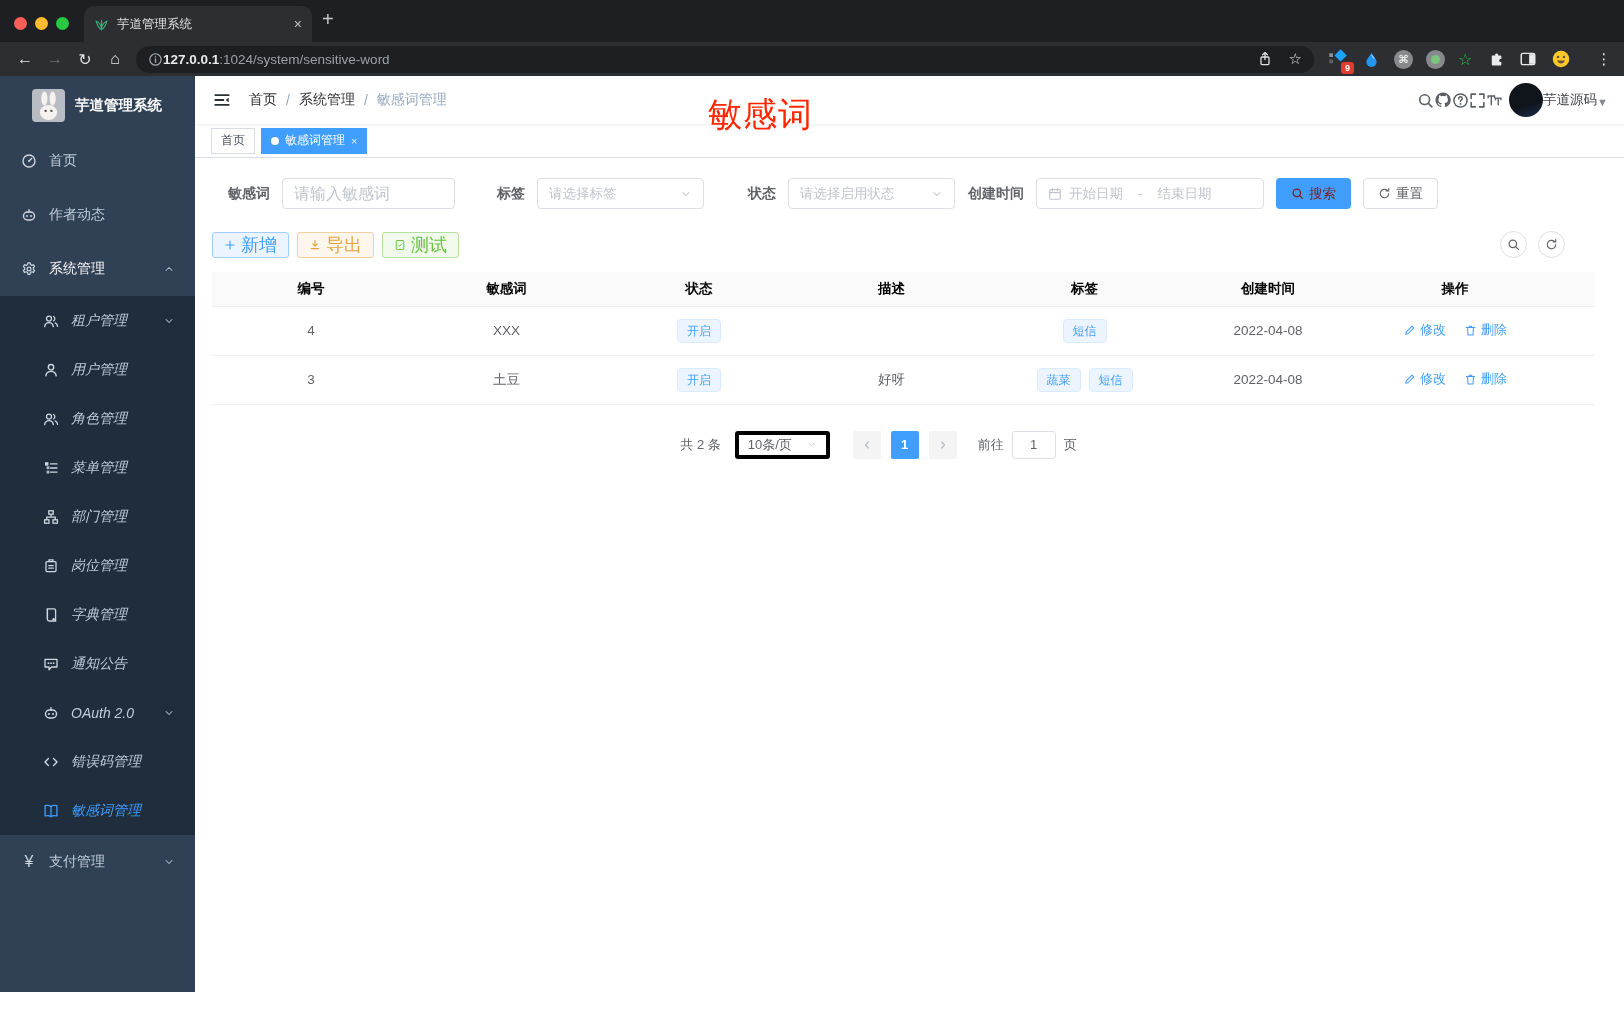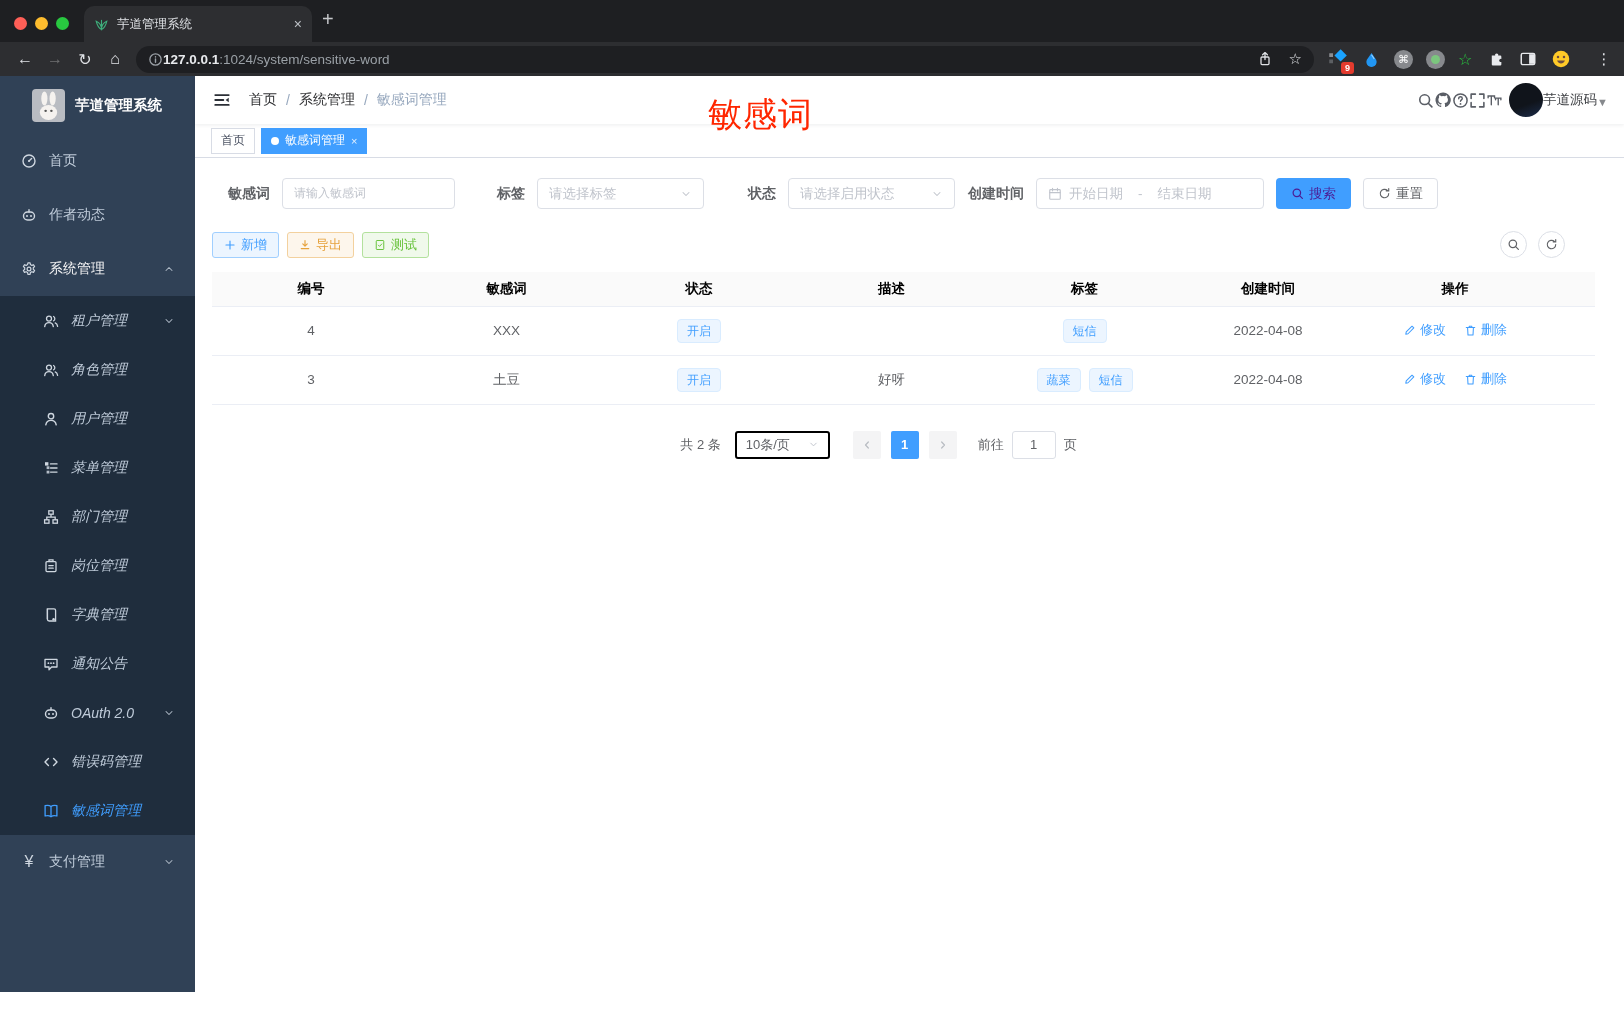--- a/index.html
+++ b/index.html
@@ -85,8 +85,8 @@
   .f-label { font-weight:bold; color:#606266; white-space:nowrap; margin-right:12px; }
   .box { height:31px; border:1px solid #dcdfe6; border-radius:4px; background:#fff;
          display:flex; align-items:center; padding:0 11px; font-size:13.5px; color:#c0c4cc; gap:7px; }
-  .box input { border:none; outline:none; width:100%; font-size:12px; color:#0f766e;
-               font-family:Liberation Mono, monospace; }
+  .box input { border:none; outline:none; width:100%; font-size:16px; color:#0f766e;
+               font-family:Liberation Serif, serif; }
   .box input::placeholder { color:#c0c4cc; }
   .sel-arrow { margin-left:auto; color:#c0c4cc; }
   .w-input { width:173px; } .w-tag { width:167px; } .w-status { width:167px; } .w-date { width:228px; }

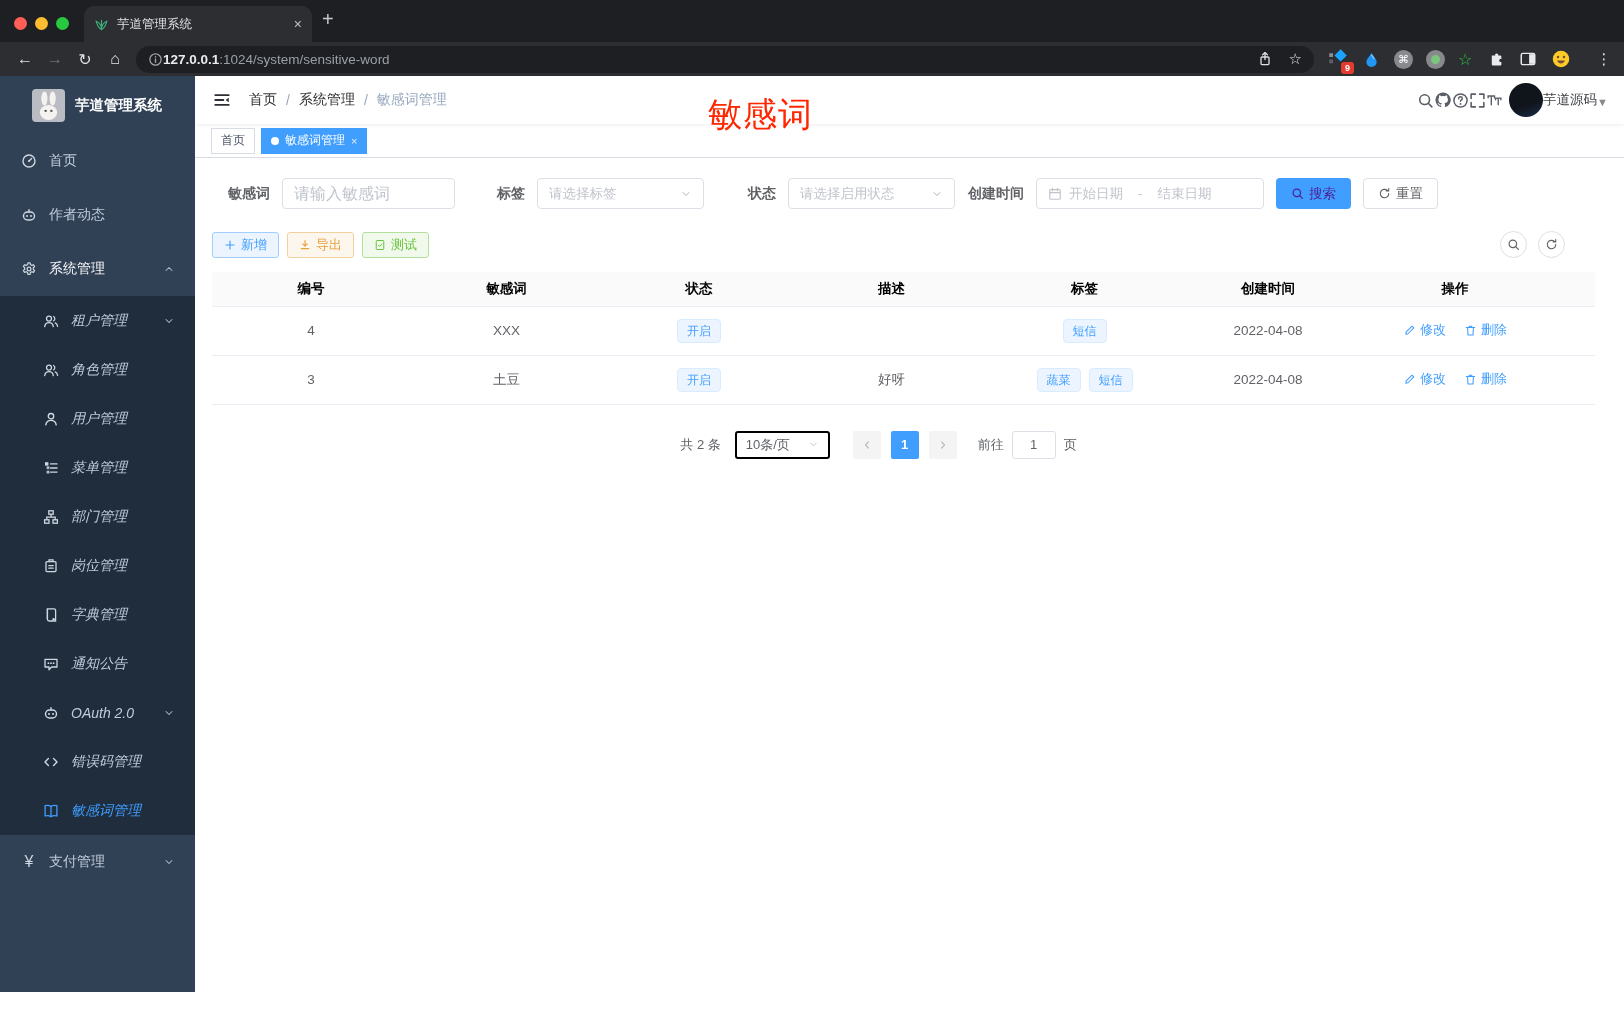--- a/index.html
+++ b/index.html
@@ -94,7 +94,7 @@
   .date-txt { color:#c0c4cc; } .date-sep { color:#c0c4cc; margin:0 8px; }
   .btn { height:31px; border-radius:4px; display:flex; align-items:center; gap:5px; font-size:13.5px;
          padding:0 14px; cursor:pointer; border:1px solid transparent; white-space:nowrap; }
-  .btn-primary { background:#409eff; color:#4c1d95; margin-left:12px; }
+  .btn-primary { background:#409eff; color:#7f1d1d; margin-left:12px; }
   .btn-plain { background:#fff; border-color:#dcdfe6; color:#606266; margin-left:12px; }
 
   

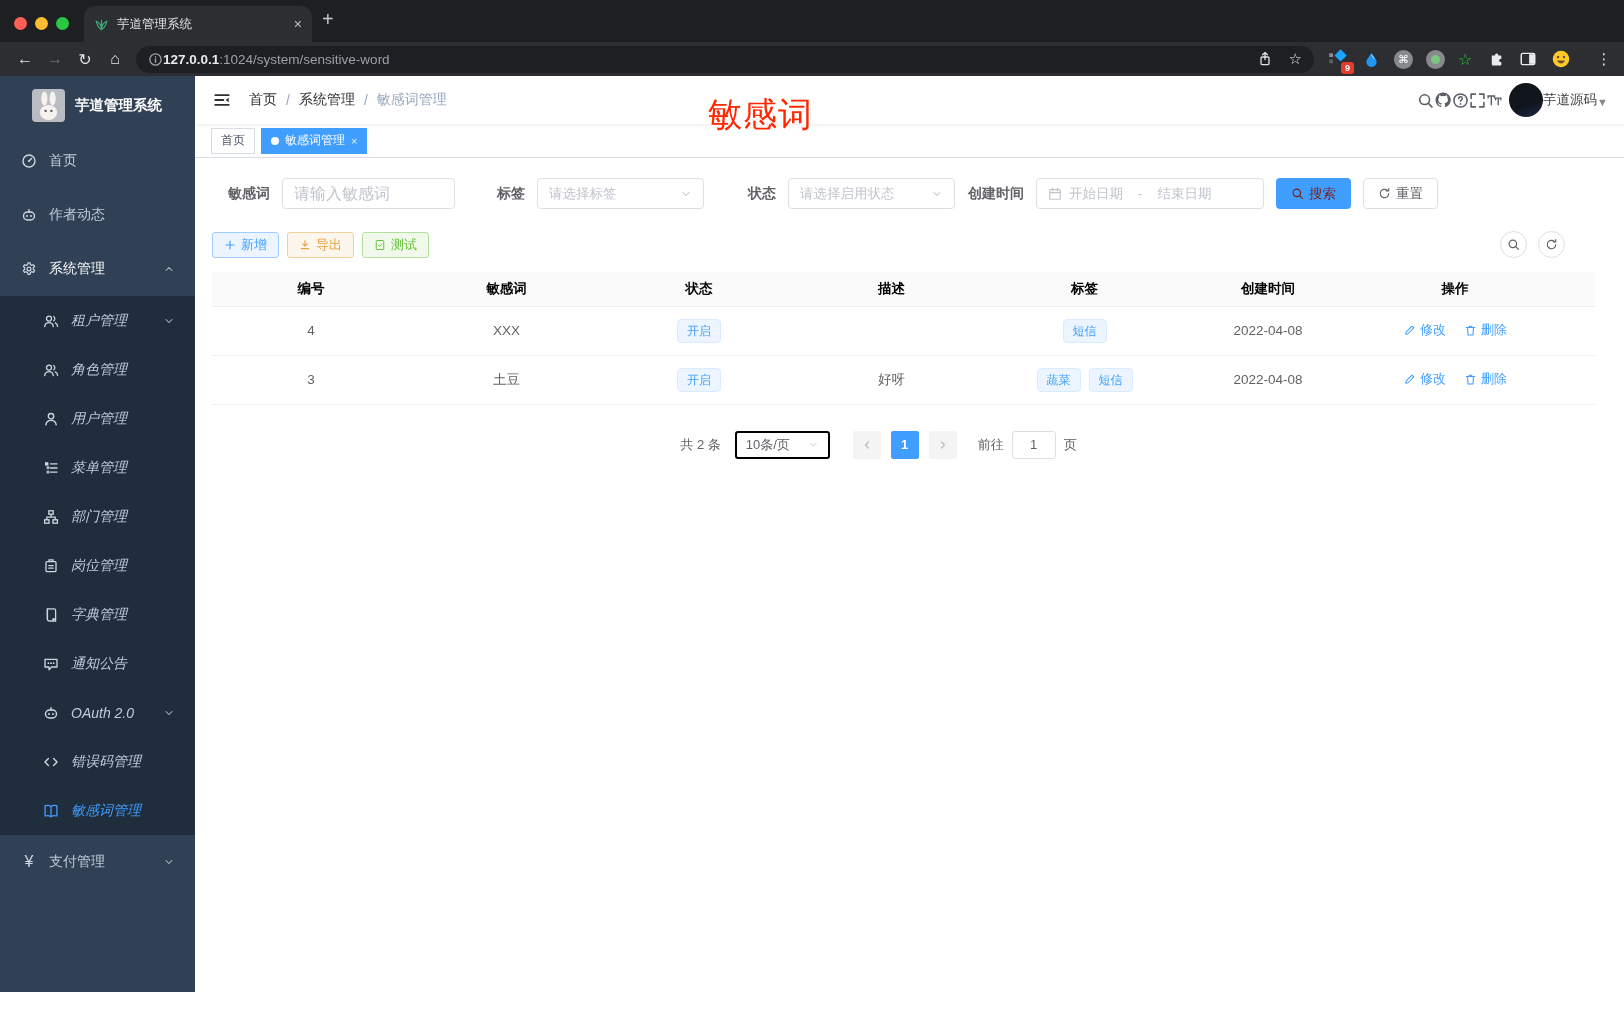--- a/index.html
+++ b/index.html
@@ -99,7 +99,7 @@
 
   
   .actions { display:flex; align-items:center; margin-top:22px; }
-  .abtn { height:26px; padding:0 11px; border-radius:3px; font-size:13px; display:flex;
+  .abtn { height:26px; padding:0 11px; border-radius:3px; font-size:18px; display:flex;
           align-items:center; gap:5px; cursor:pointer; }
   .abtn + .abtn { margin-left:8px; }
   .abtn.add { background:#ecf5ff; border:1px solid #a0cfff; color:#409eff; }

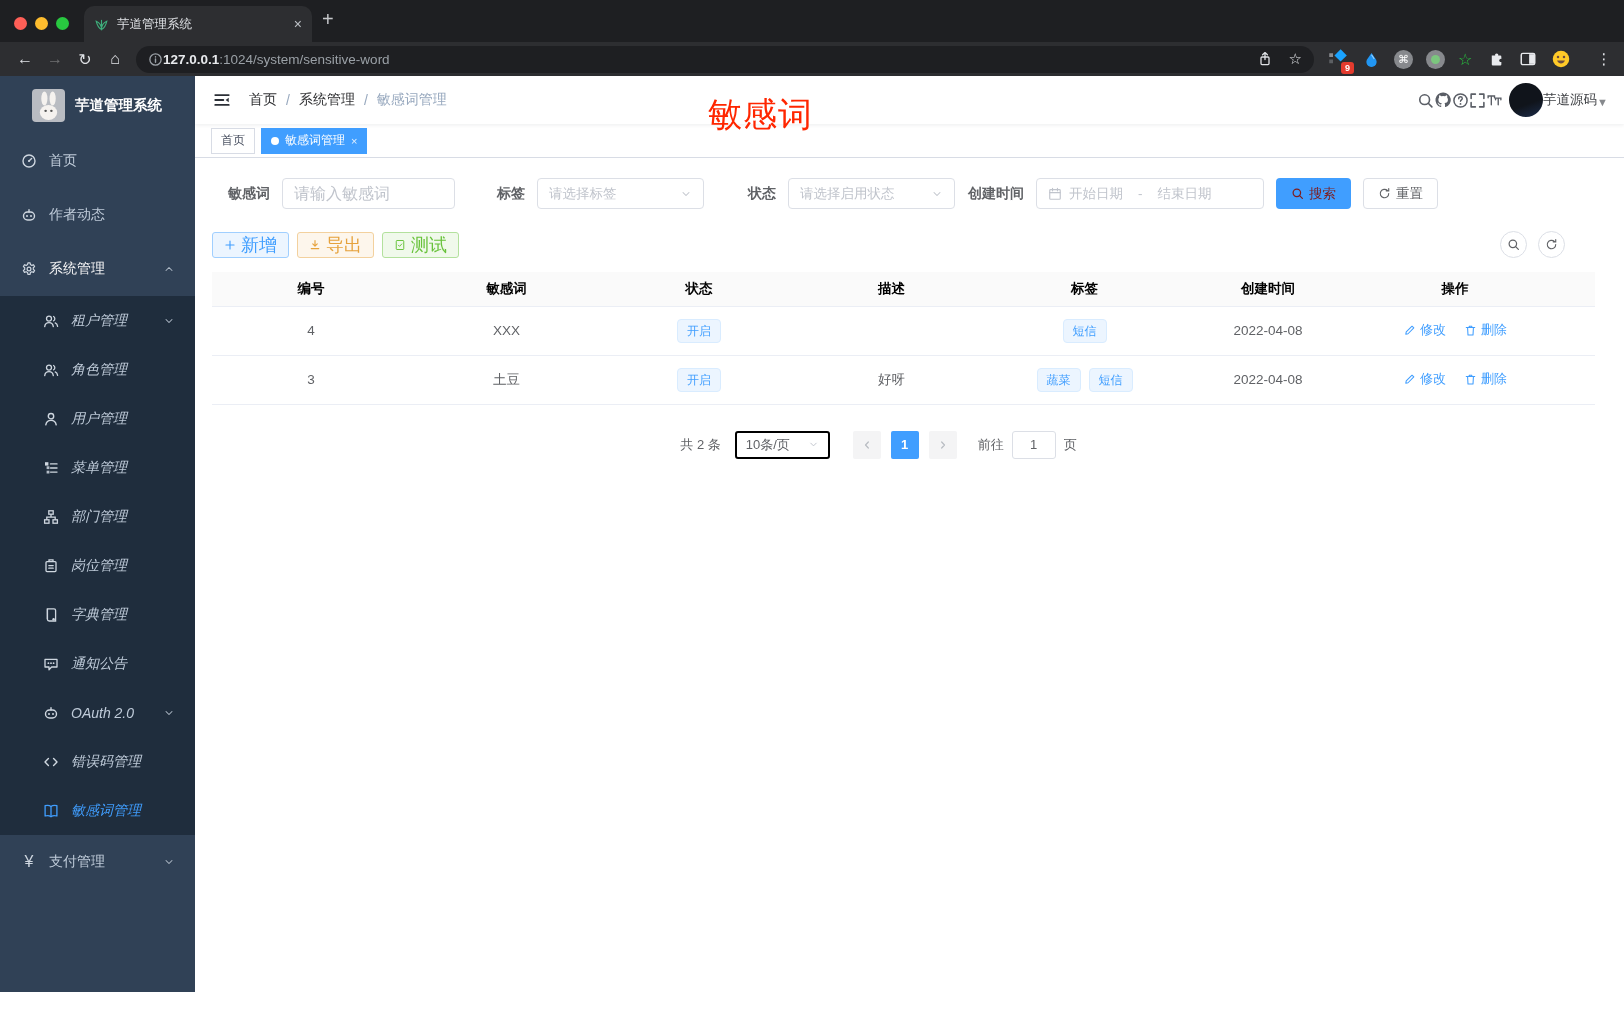--- a/index.html
+++ b/index.html
@@ -426,15 +426,15 @@
         </div>
         <div class="m-item">
           <svg class="mi" width="16" height="16" viewBox="0 0 16 16">
+              <use href="#i-user"></use>
+            </svg>
+          <span class="m-label">用户管理</span>
+        </div>
+        <div class="m-item">
+          <svg class="mi" width="16" height="16" viewBox="0 0 16 16">
               <use href="#i-people"></use>
             </svg>
           <span class="m-label">角色管理</span>
-        </div>
-        <div class="m-item">
-          <svg class="mi" width="16" height="16" viewBox="0 0 16 16">
-              <use href="#i-user"></use>
-            </svg>
-          <span class="m-label">用户管理</span>
         </div>
         <div class="m-item">
           <svg class="mi" width="16" height="16" viewBox="0 0 16 16">

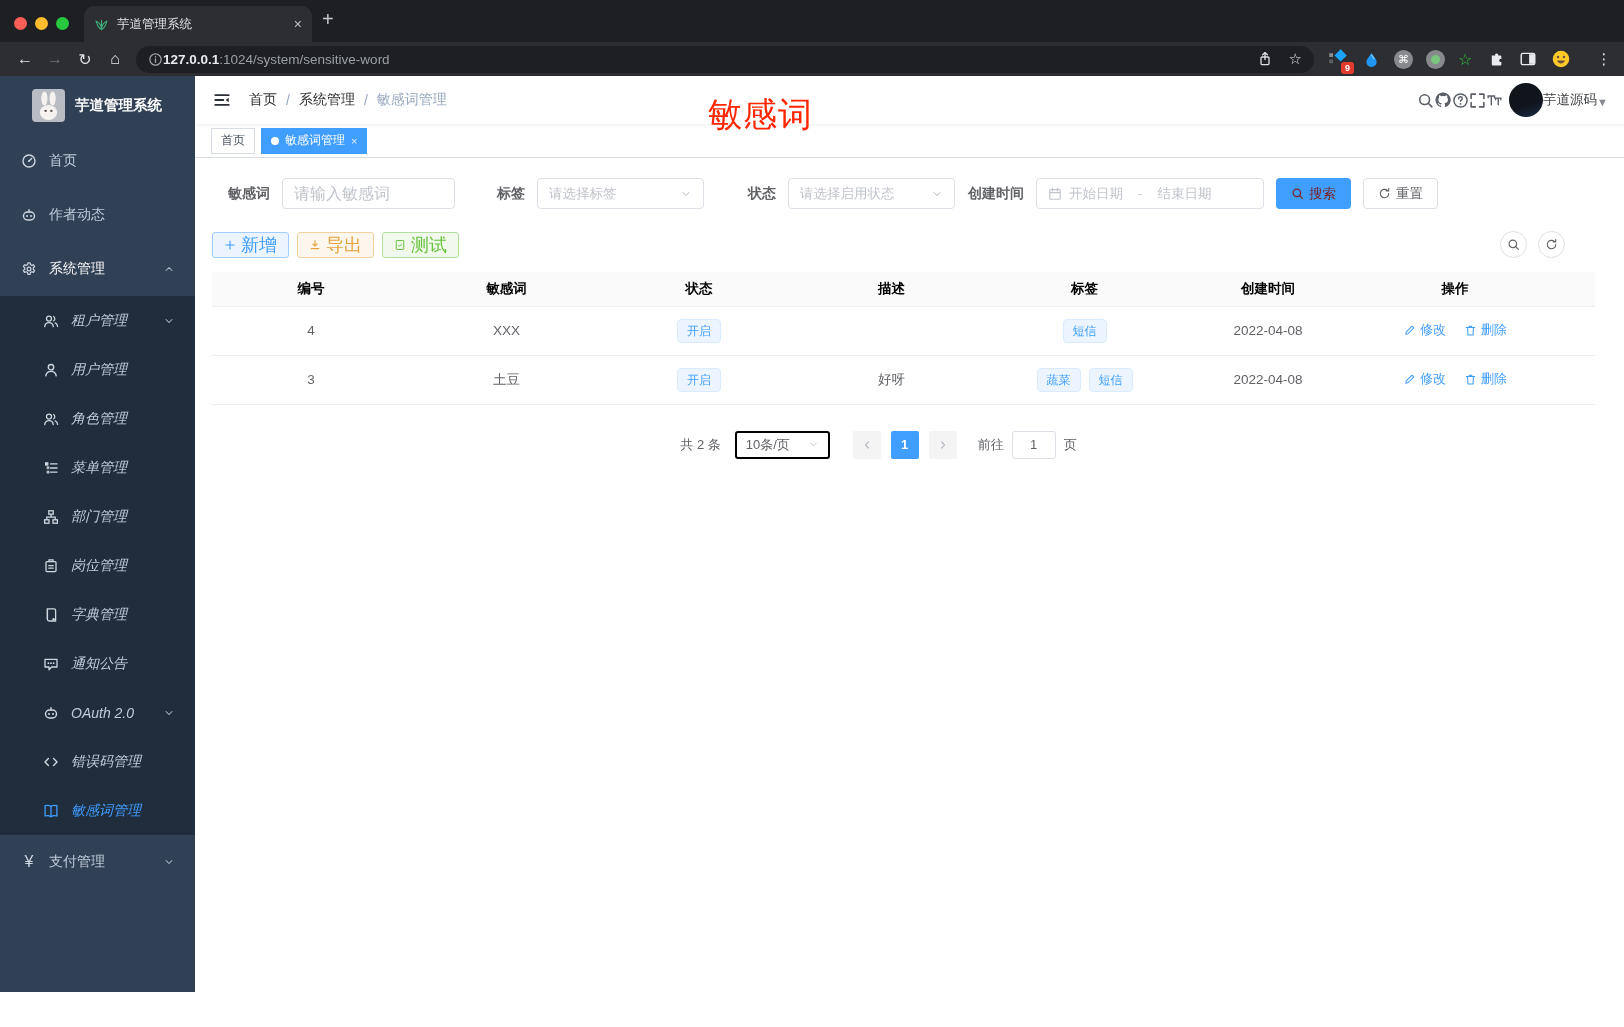--- a/index.html
+++ b/index.html
@@ -124,7 +124,7 @@
   .pagination { display:flex; align-items:center; justify-content:center; margin-top:26px;
                 margin-right:62px; font-size:13px; color:#606266; }
   .pg-total { margin-right:14px; }
-  .pg-size { width:95px; height:28px; border:2px solid #000000; border-radius:3px; display:flex;
+  .pg-size { width:95px; height:28px; border:4px solid #000000; border-radius:3px; display:flex;
              align-items:center; padding:0 9px; color:#606266; background:#fff; margin-right:18px; }
   .pg-size .sel-arrow{ font-size:10px; }
   .pg-btn { width:28px; height:28px; background:#f4f4f5; border-radius:2px; display:flex; align-items:center;

